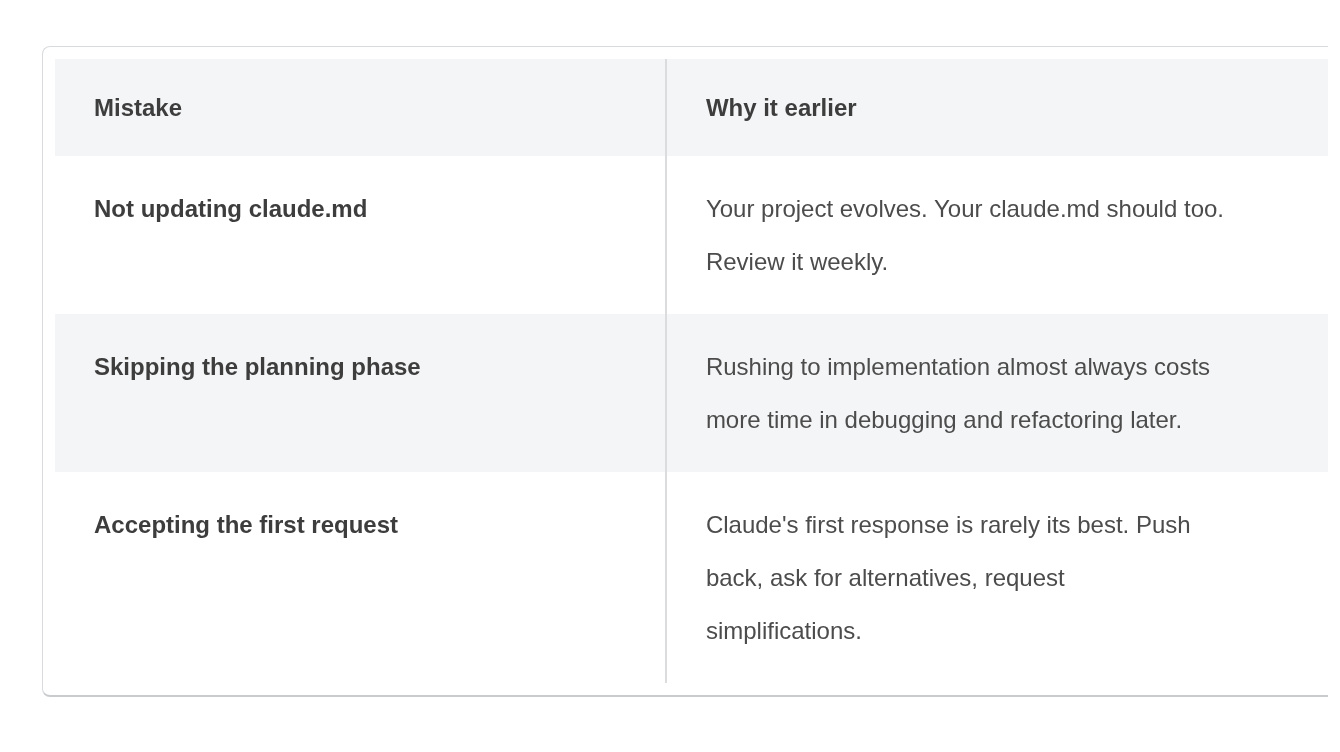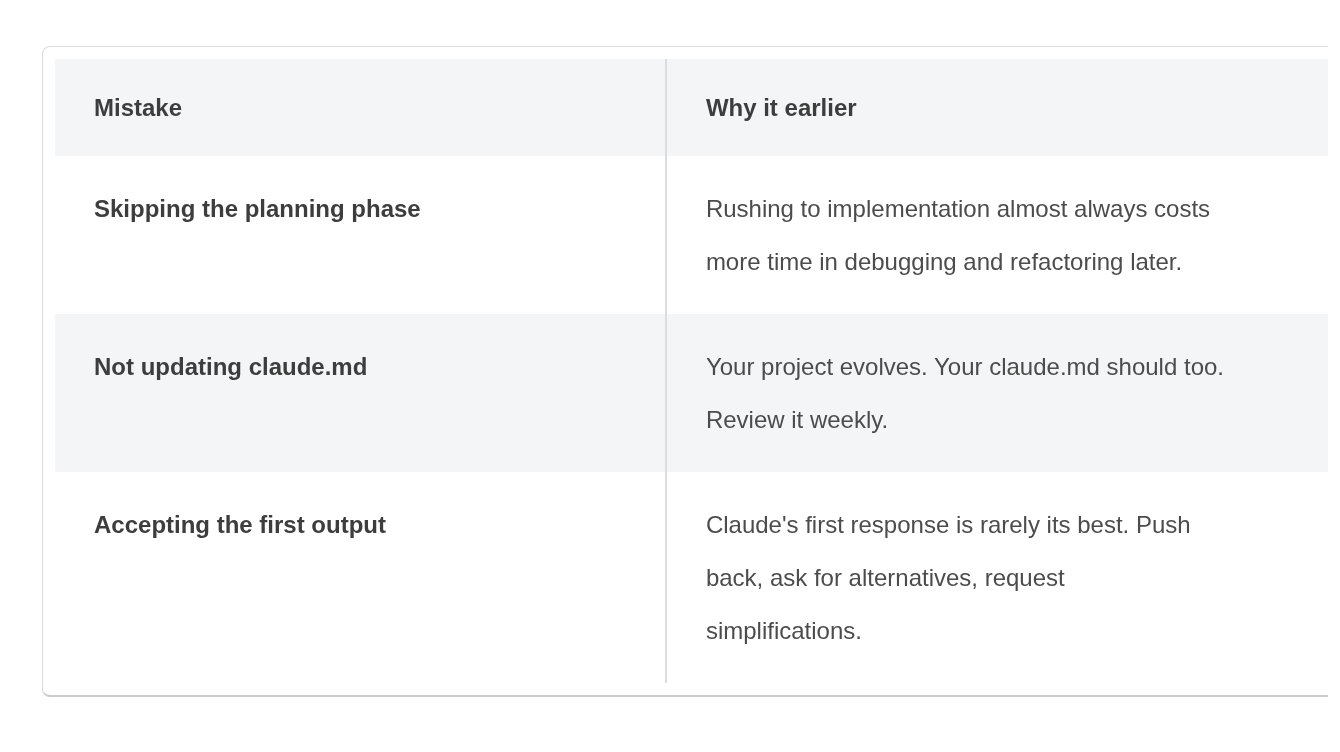--- a/index.html
+++ b/index.html
@@ -92,18 +92,18 @@
       <tbody>
         <tr>
           <td class="mistake-cell">
+            <div class="cell-text">Not updating claude.md</div>
+          </td>
+          <td class="why-cell">
+            <div class="cell-text">Your project evolves. Your claude.md should too. Review it weekly.</div>
+          </td>
+        </tr>
+        <tr>
+          <td class="mistake-cell">
             <div class="cell-text">Skipping the planning phase</div>
           </td>
           <td class="why-cell">
             <div class="cell-text">Rushing to implementation almost always costs more time in debugging and refactoring later.</div>
-          </td>
-        </tr>
-        <tr>
-          <td class="mistake-cell">
-            <div class="cell-text">Not updating claude.md</div>
-          </td>
-          <td class="why-cell">
-            <div class="cell-text">Your project evolves. Your claude.md should too. Review it weekly.</div>
           </td>
         </tr>
         <tr>

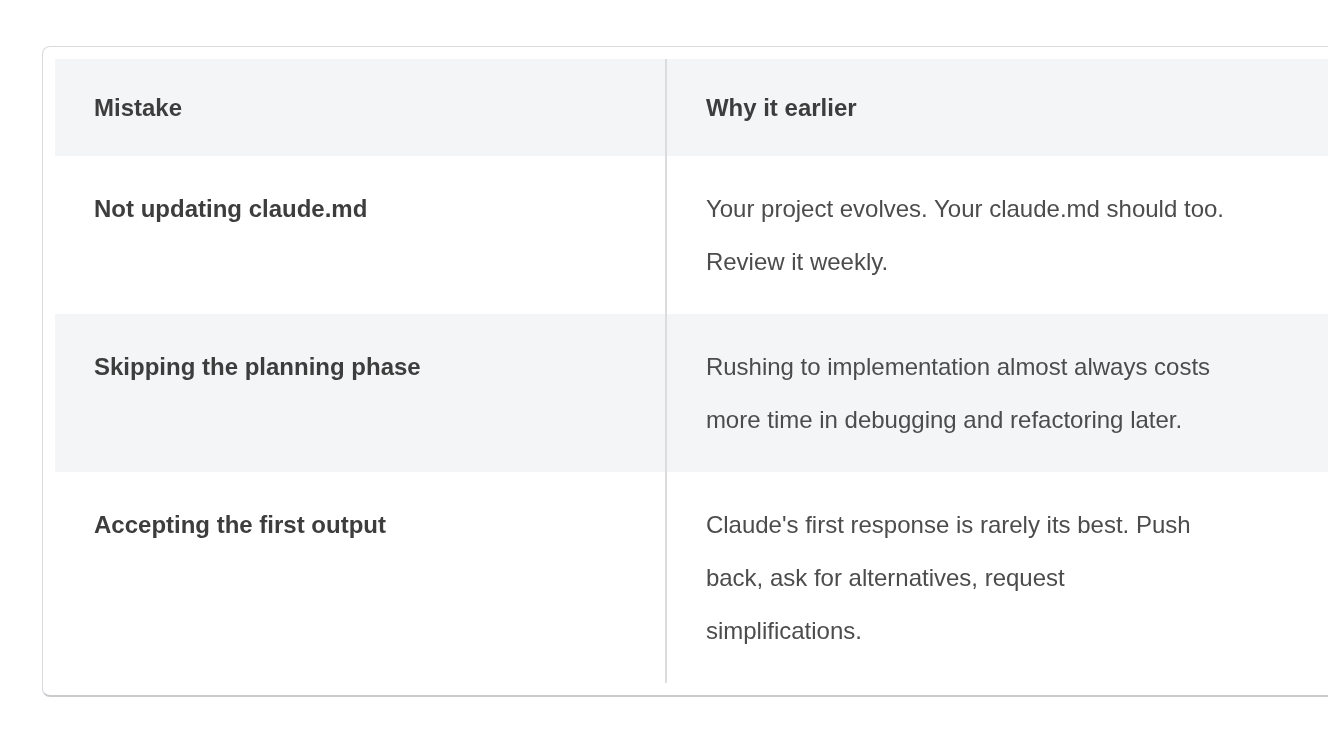--- a/index.html
+++ b/index.html
@@ -108,7 +108,7 @@
         </tr>
         <tr>
           <td class="mistake-cell">
-            <div class="cell-text">Accepting the first output</div>
+            <div class="cell-text">Accepting the first request</div>
           </td>
           <td class="why-cell">
             <div class="cell-text">Claude's first response is rarely its best. Push back, ask for alternatives, request simplifications.</div>

